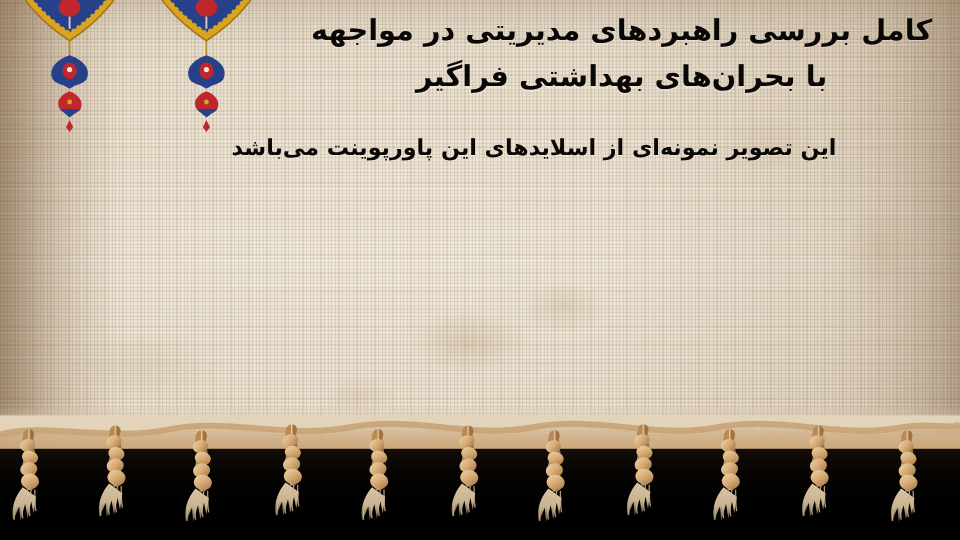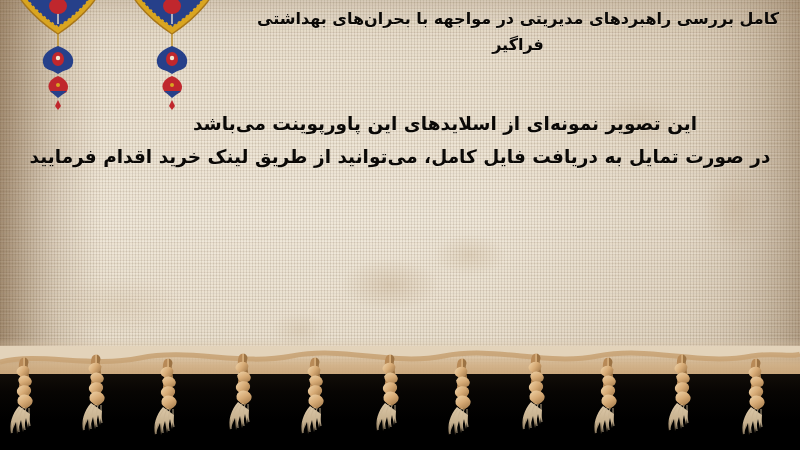--- a/index.html
+++ b/index.html
@@ -103,7 +103,7 @@
   }
   .title{
     position:absolute;top:6px;left:248px;width:540px;
-    font-size:16px;line-height:1.62;
+    font-size:24px;line-height:1.62;
     font-weight:700;
     letter-spacing:.1px;
     text-shadow:0 1px 0 rgba(255,250,240,.30);

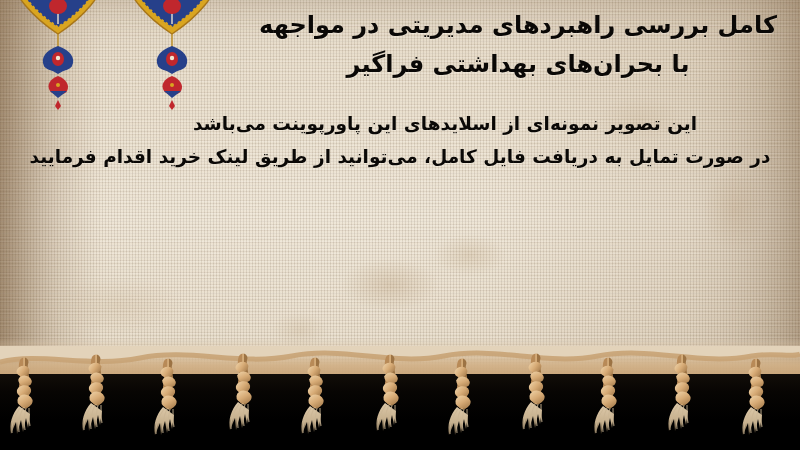--- a/index.html
+++ b/index.html
@@ -192,7 +192,6 @@
 
     <div class="body">
       <p class="line l1">این تصویر نمونه‌ای از اسلایدهای این پاورپوینت می‌باشد</p>
-      <p class="line l3">در صورت تمایل به دریافت فایل کامل، می‌توانید از طریق لینک خرید اقدام فرمایید</p>
     </div>
   </div>
 

